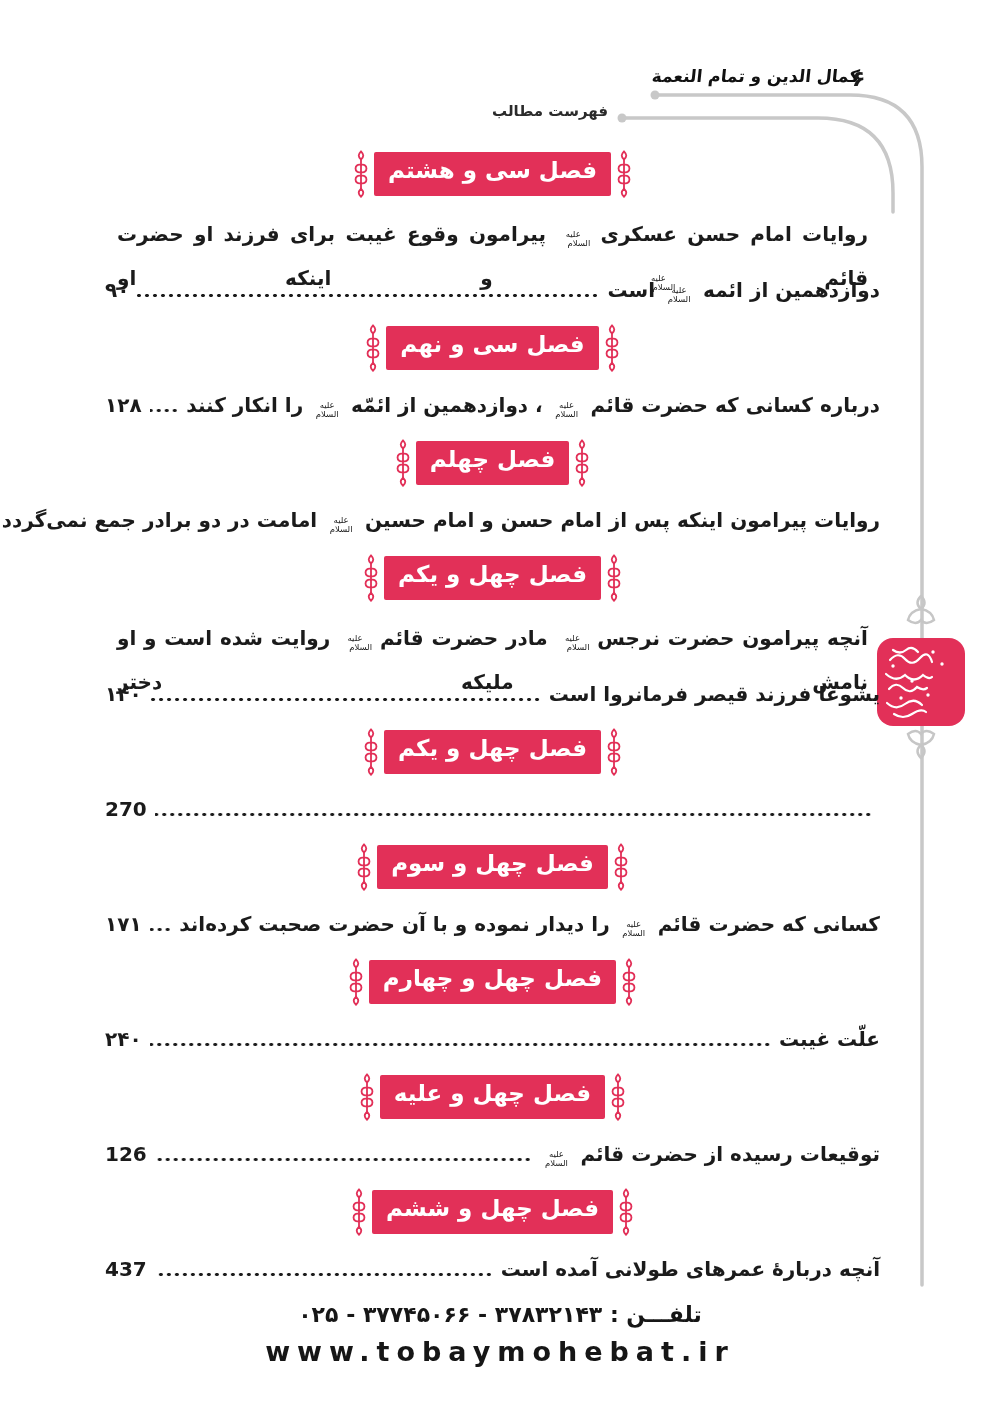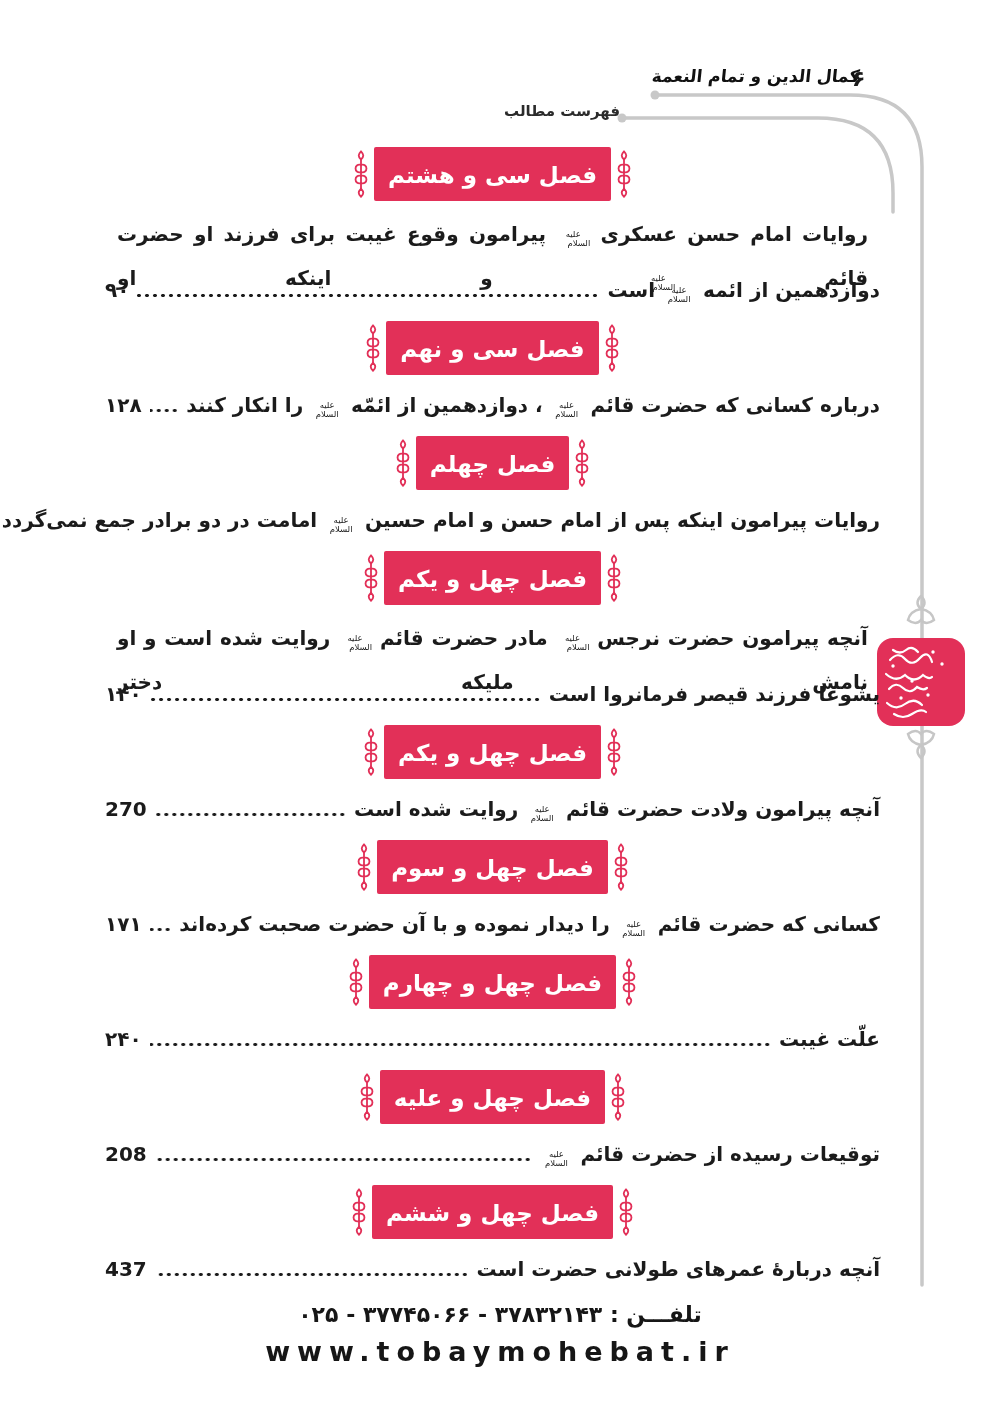--- a/index.html
+++ b/index.html
@@ -17,7 +17,7 @@
     transform:skewX(-6deg); color:#111;
   }
   .page-num { position:absolute; top:66px; left:852px; z-index:1; font-size:22px; font-weight:bold; }
-  .contents-label { position:absolute; top:102px; left:504px; z-index:1; font-size:15px; font-weight:bold; color:#2b2b2b; }
+  .contents-label { position:absolute; top:102px; left:492px; z-index:1; font-size:15px; font-weight:bold; color:#2b2b2b; }
 
   .content { position:absolute; top:138px; left:105px; width:775px; z-index:1; direction:rtl; }
 

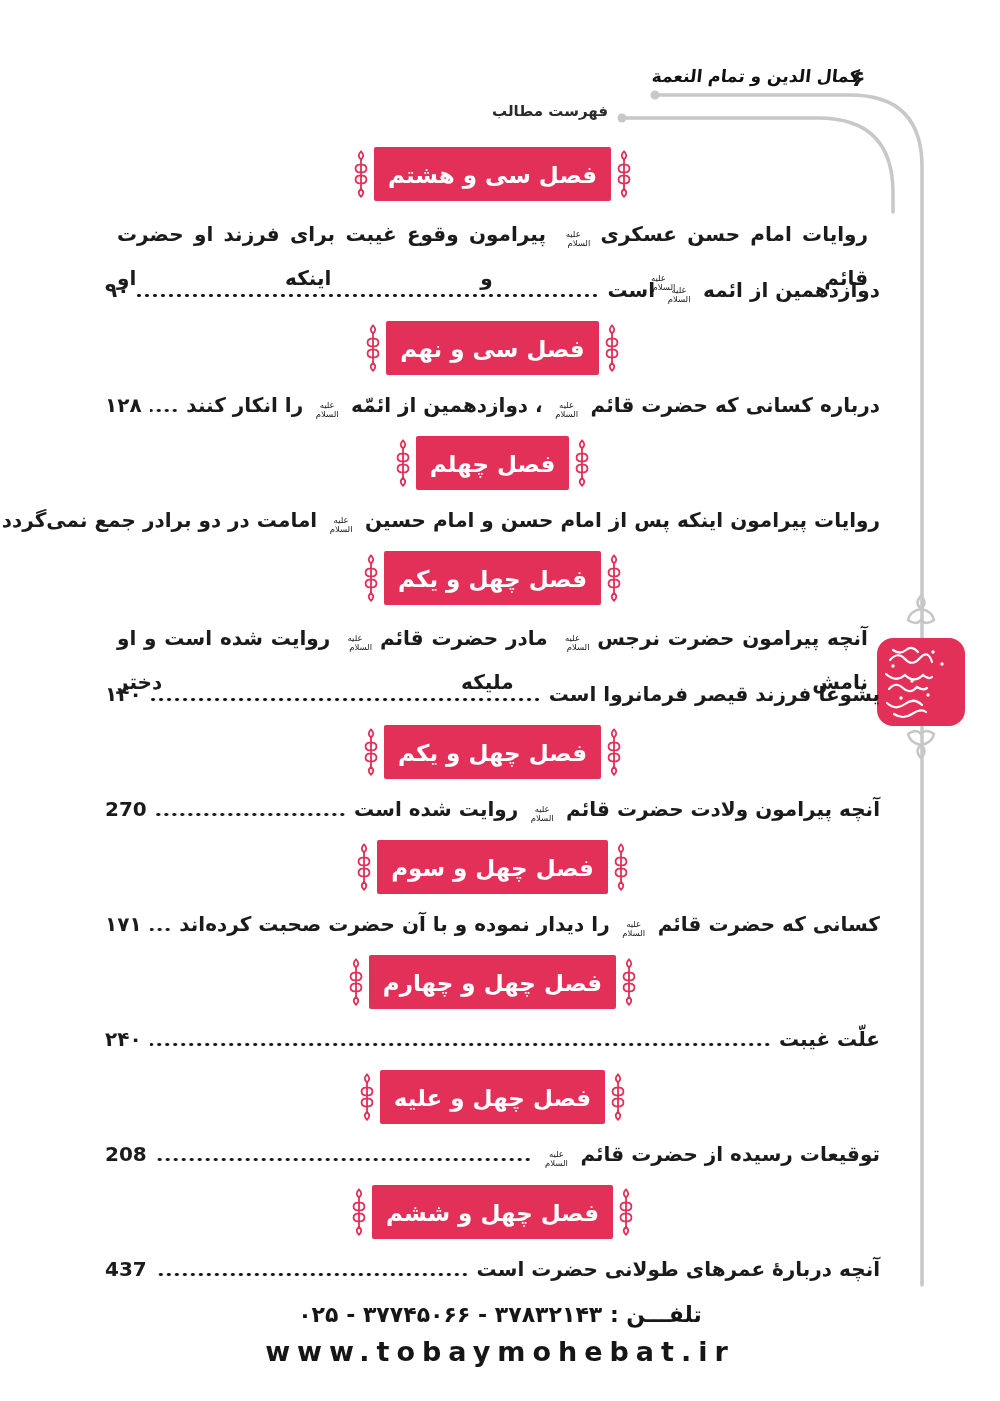--- a/index.html
+++ b/index.html
@@ -24,7 +24,7 @@
   .chapter-row { display:flex; align-items:center; justify-content:center; height:52px; margin:10px 0 9px; gap:3px; }
   .chapter-box {
     background:var(--accent); color:#fff; font-size:23px; font-weight:bold;
-    padding:11px 14px 8px; border-radius:2px; line-height:1.5; white-space:nowrap;
+    padding:1px 14px 8px; border-radius:2px; line-height:1.5; white-space:nowrap;
   }
   .orn { color:var(--accent); }
   .orn svg { width:20px; height:54px; display:block; }

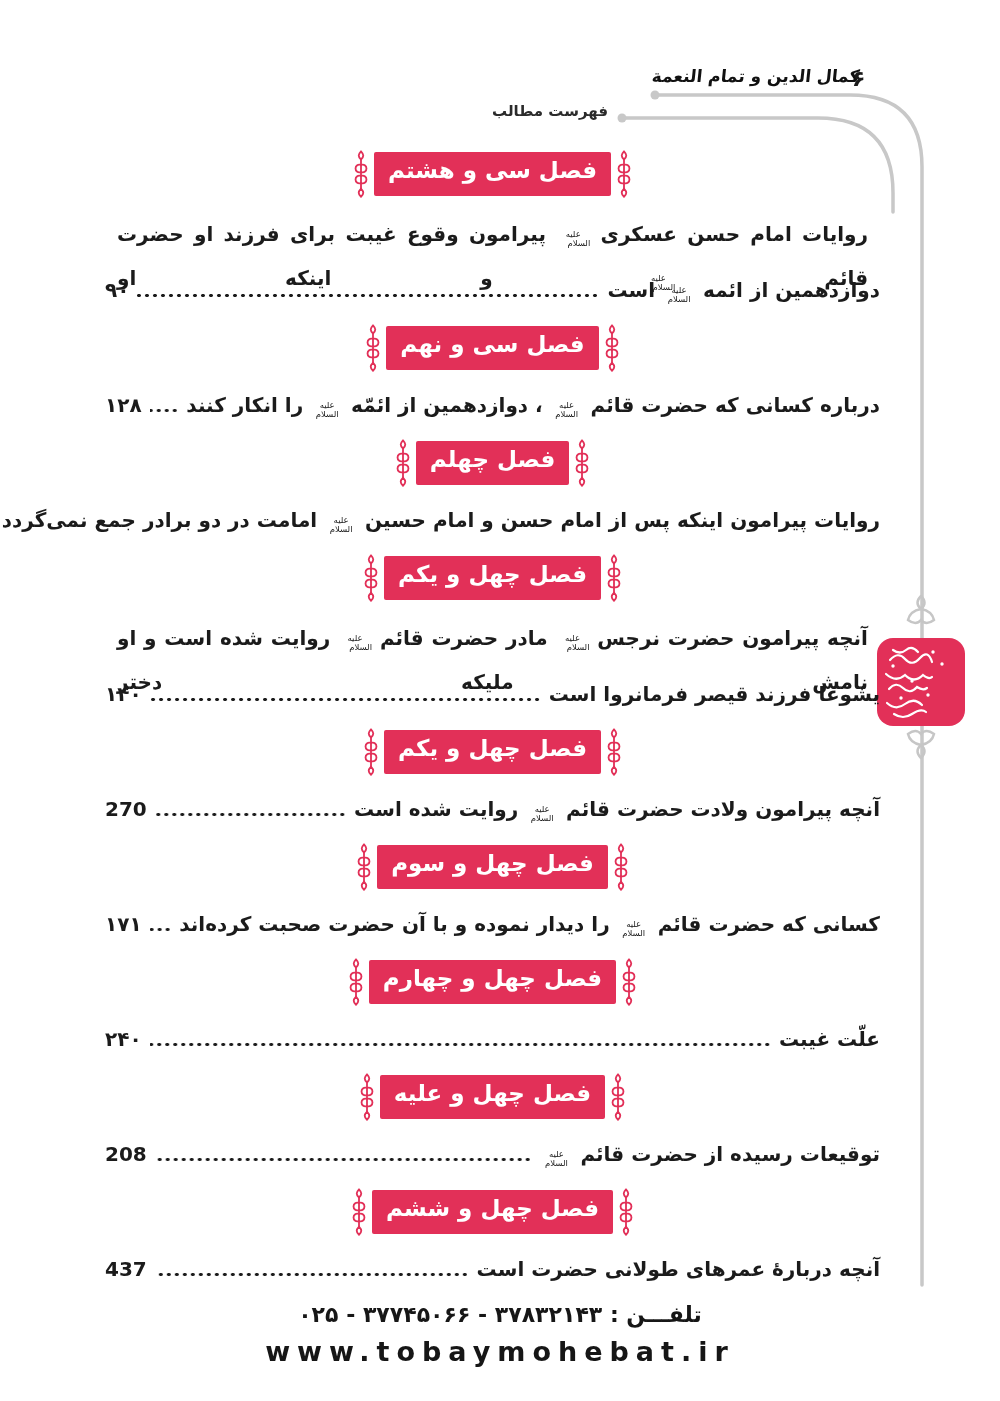--- a/index.html
+++ b/index.html
@@ -280,7 +280,6 @@
     </div>
 
     <div class="entry-line last-line">
-      <span class="desc">آنچه پیرامون ولادت حضرت قائم <span class="hon">علیه السلام</span> روایت شده است </span>
       <span class="leader"></span>
       <span class="pagenum">270</span>
     </div>

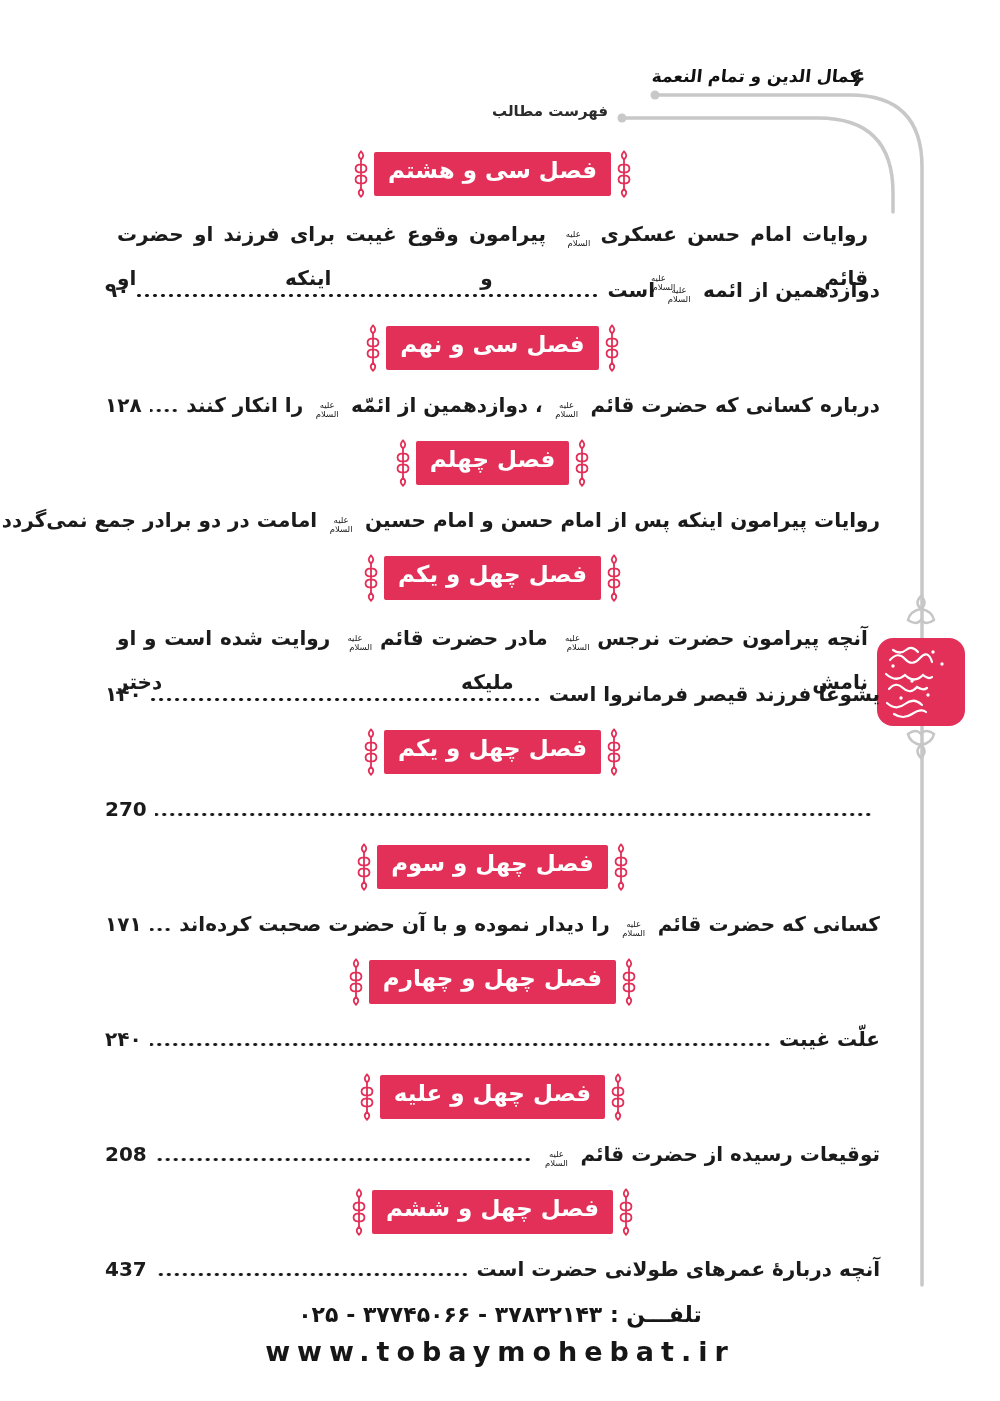--- a/index.html
+++ b/index.html
@@ -395,7 +395,7 @@
     <div class="entry-line last-line">
       <span class="desc">توقیعات رسیده از حضرت قائم <span class="hon">علیه السلام</span></span>
       <span class="leader"></span>
-      <span class="pagenum">208</span>
+      <span class="pagenum">126</span>
     </div>
   </section>
 

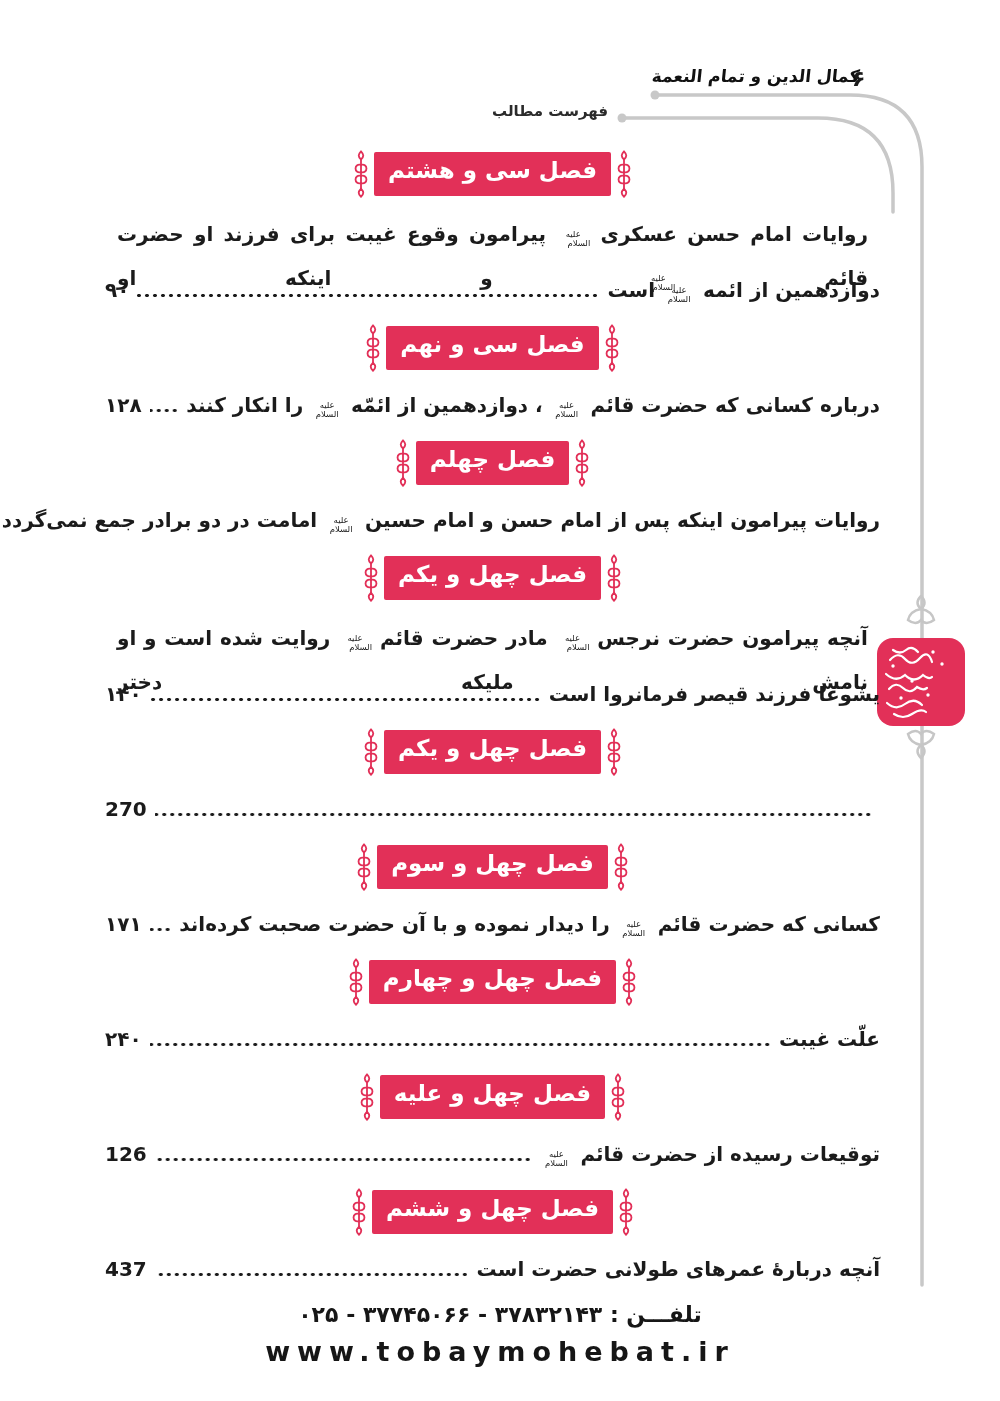--- a/index.html
+++ b/index.html
@@ -431,7 +431,7 @@
     </div>
 
     <div class="entry-line last-line">
-      <span class="desc">آنچه دربارهٔ عمرهای طولانی حضرت است </span>
+      <span class="desc">آنچه دربارهٔ عمرهای طولانی آمده است </span>
       <span class="leader"></span>
       <span class="pagenum">437</span>
     </div>

